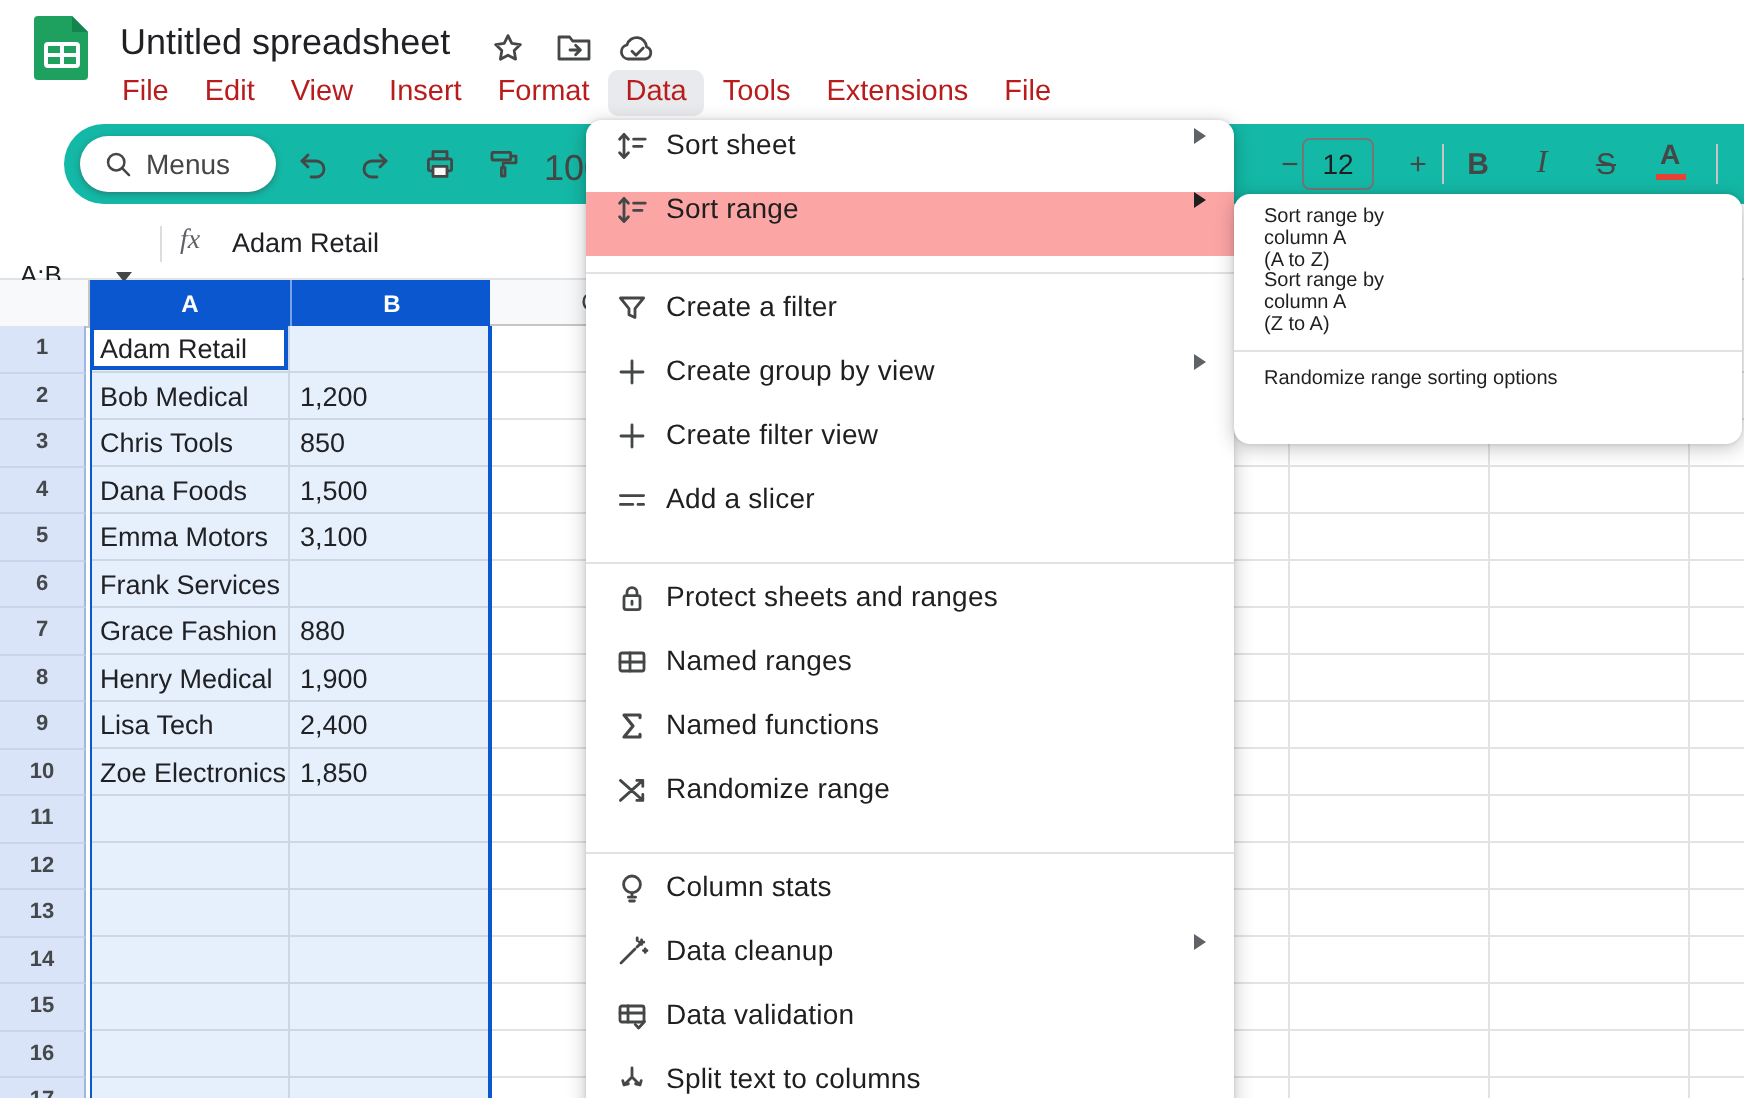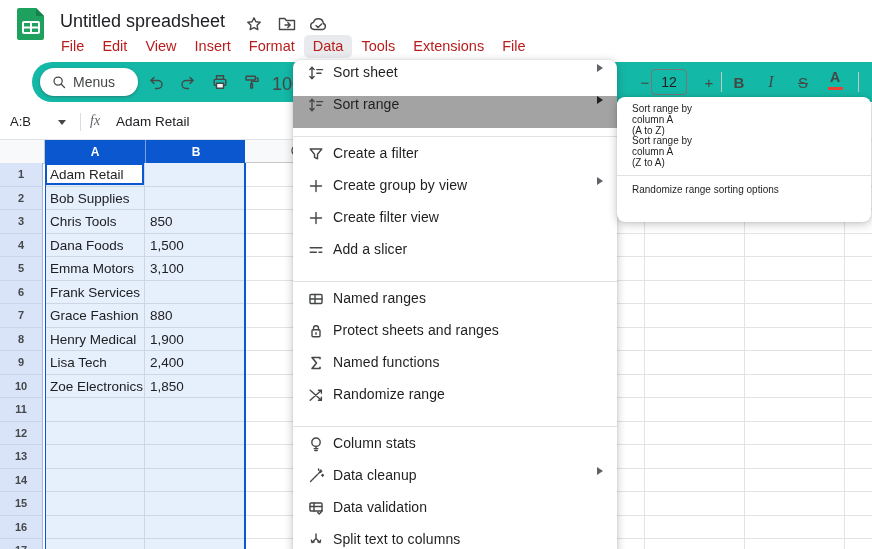--- a/index.html
+++ b/index.html
@@ -71,7 +71,7 @@
   .panel{position:absolute;background:#fff;border-radius:8px;box-shadow:0 2px 10px rgba(0,0,0,.24),0 0 2px rgba(0,0,0,.12);z-index:10;}
   .dmenu{left:293px;top:60px;width:324px;height:503px;padding-top:4px;box-sizing:border-box;}
   .mi{height:32px;display:flex;align-items:flex-start;padding:0 14px;cursor:pointer;}
-  .mi.hl{background:#a3a3a3;}
+  .mi.hl{background:#fca5a5;}
   .mi .ic{width:18px;height:18px;margin-right:8px;display:flex;align-items:center;justify-content:center;flex:none;color:#444746;font-size:14px;}
   .mi .lbl{flex:1;font-size:14px;color:#1f1f1f;letter-spacing:.1px;white-space:nowrap;overflow:hidden;}
   .sa{width:0;height:0;border-top:4.5px solid transparent;border-bottom:4.5px solid transparent;border-left:6px solid #5f6368;flex:none;}

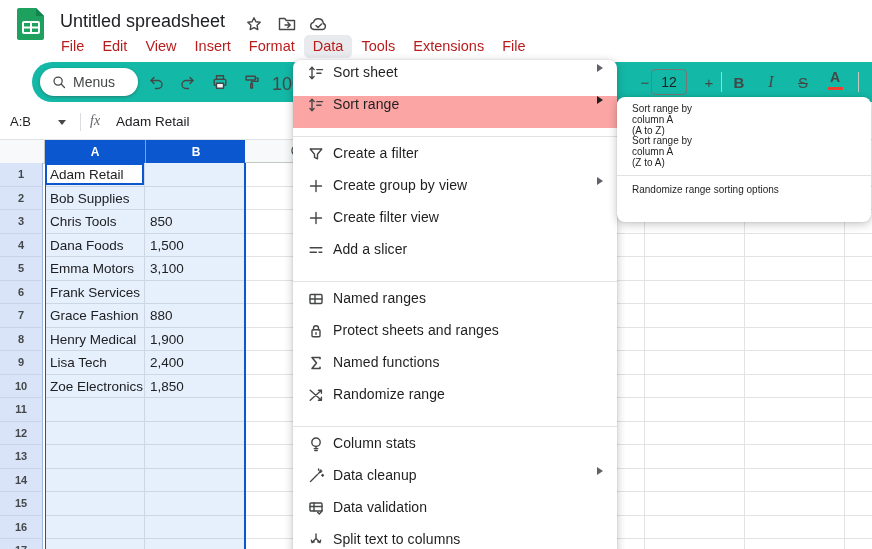--- a/index.html
+++ b/index.html
@@ -40,7 +40,7 @@
 
   
   .fbar{position:absolute;left:0;top:105px;width:872px;height:34px;background:#fff;border-bottom:1px solid #e0e2e5;}
-  .namebox{position:absolute;left:0;top:0;width:78px;height:34px;cursor:pointer;}
+  .namebox{position:absolute;left:0;top:16px;width:78px;height:34px;cursor:pointer;}
   .nbtxt{position:absolute;left:10px;top:9px;font-size:13px;color:#1f1f1f;}
   .caret{position:absolute;left:58px;top:15px;width:0;height:0;border-left:4px solid transparent;border-right:4px solid transparent;border-top:5px solid #444746;}
   .fdiv{position:absolute;left:80px;top:8px;width:1px;height:18px;background:#dadce0;}

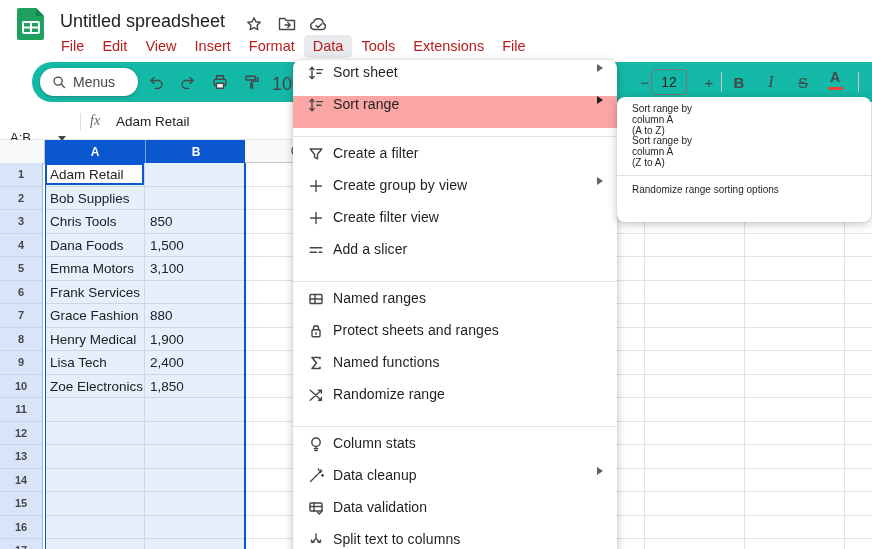--- a/index.html
+++ b/index.html
@@ -232,7 +232,7 @@
           <div class="c">Adam Retail</div>
         </div>
       <div class="drow">
-          <div class="c">Bob Supplies</div>
+          <div class="c">Bob Medical</div>
         </div>
       <div class="drow">
           <div class="c">Chris Tools</div>

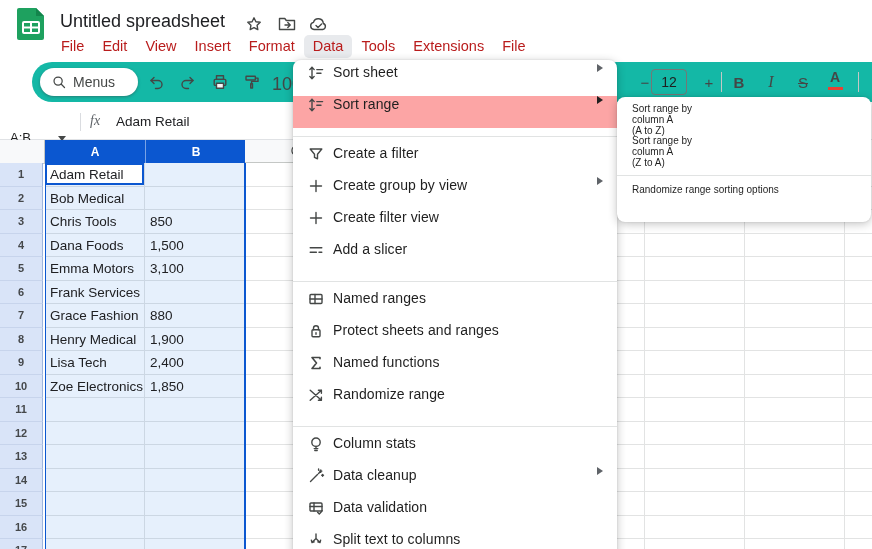--- a/index.html
+++ b/index.html
@@ -233,6 +233,7 @@
         </div>
       <div class="drow">
           <div class="c">Bob Medical</div>
+          <div class="c">1,200</div>
         </div>
       <div class="drow">
           <div class="c">Chris Tools</div>

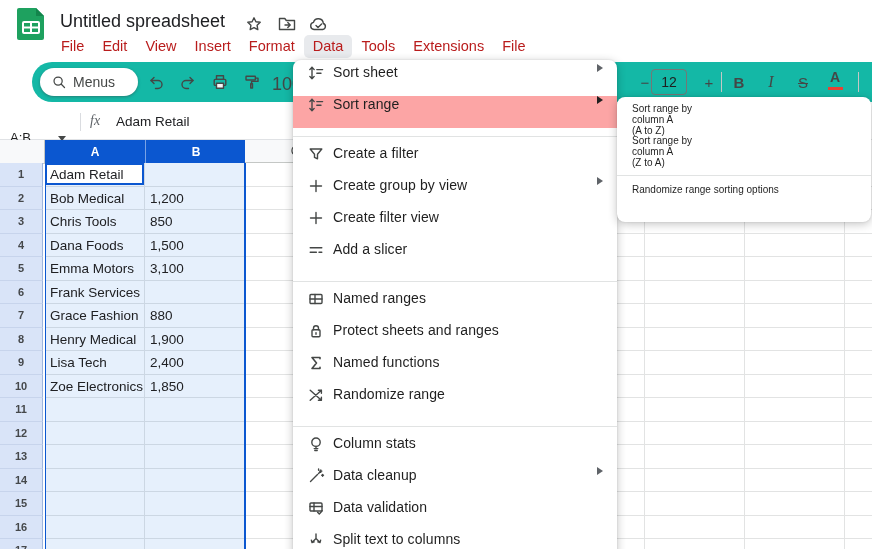--- a/index.html
+++ b/index.html
@@ -326,20 +326,20 @@
     <div class="mi">
       <span class="ic">
           <svg class="ik" width="18" height="18" viewBox="0 0 18 18">
+            <rect x="5" y="7.8" width="8" height="7" rx="1"></rect>
+            <path d="M6.5 7.8V6.3a2.5 2.5 0 0 1 5 0v1.5M9 10.6v1.6"></path>
+          </svg>
+        </span>
+      <span class="lbl">Protect sheets and ranges</span>
+    </div>
+    <div class="mi">
+      <span class="ic">
+          <svg class="ik" width="18" height="18" viewBox="0 0 18 18">
             <rect x="3" y="4.5" width="12" height="9" rx="1"></rect>
             <path d="M3 9h12M8 4.5v9"></path>
           </svg>
         </span>
       <span class="lbl">Named ranges</span>
-    </div>
-    <div class="mi">
-      <span class="ic">
-          <svg class="ik" width="18" height="18" viewBox="0 0 18 18">
-            <rect x="5" y="7.8" width="8" height="7" rx="1"></rect>
-            <path d="M6.5 7.8V6.3a2.5 2.5 0 0 1 5 0v1.5M9 10.6v1.6"></path>
-          </svg>
-        </span>
-      <span class="lbl">Protect sheets and ranges</span>
     </div>
     <div class="mi">
       <span class="ic">

